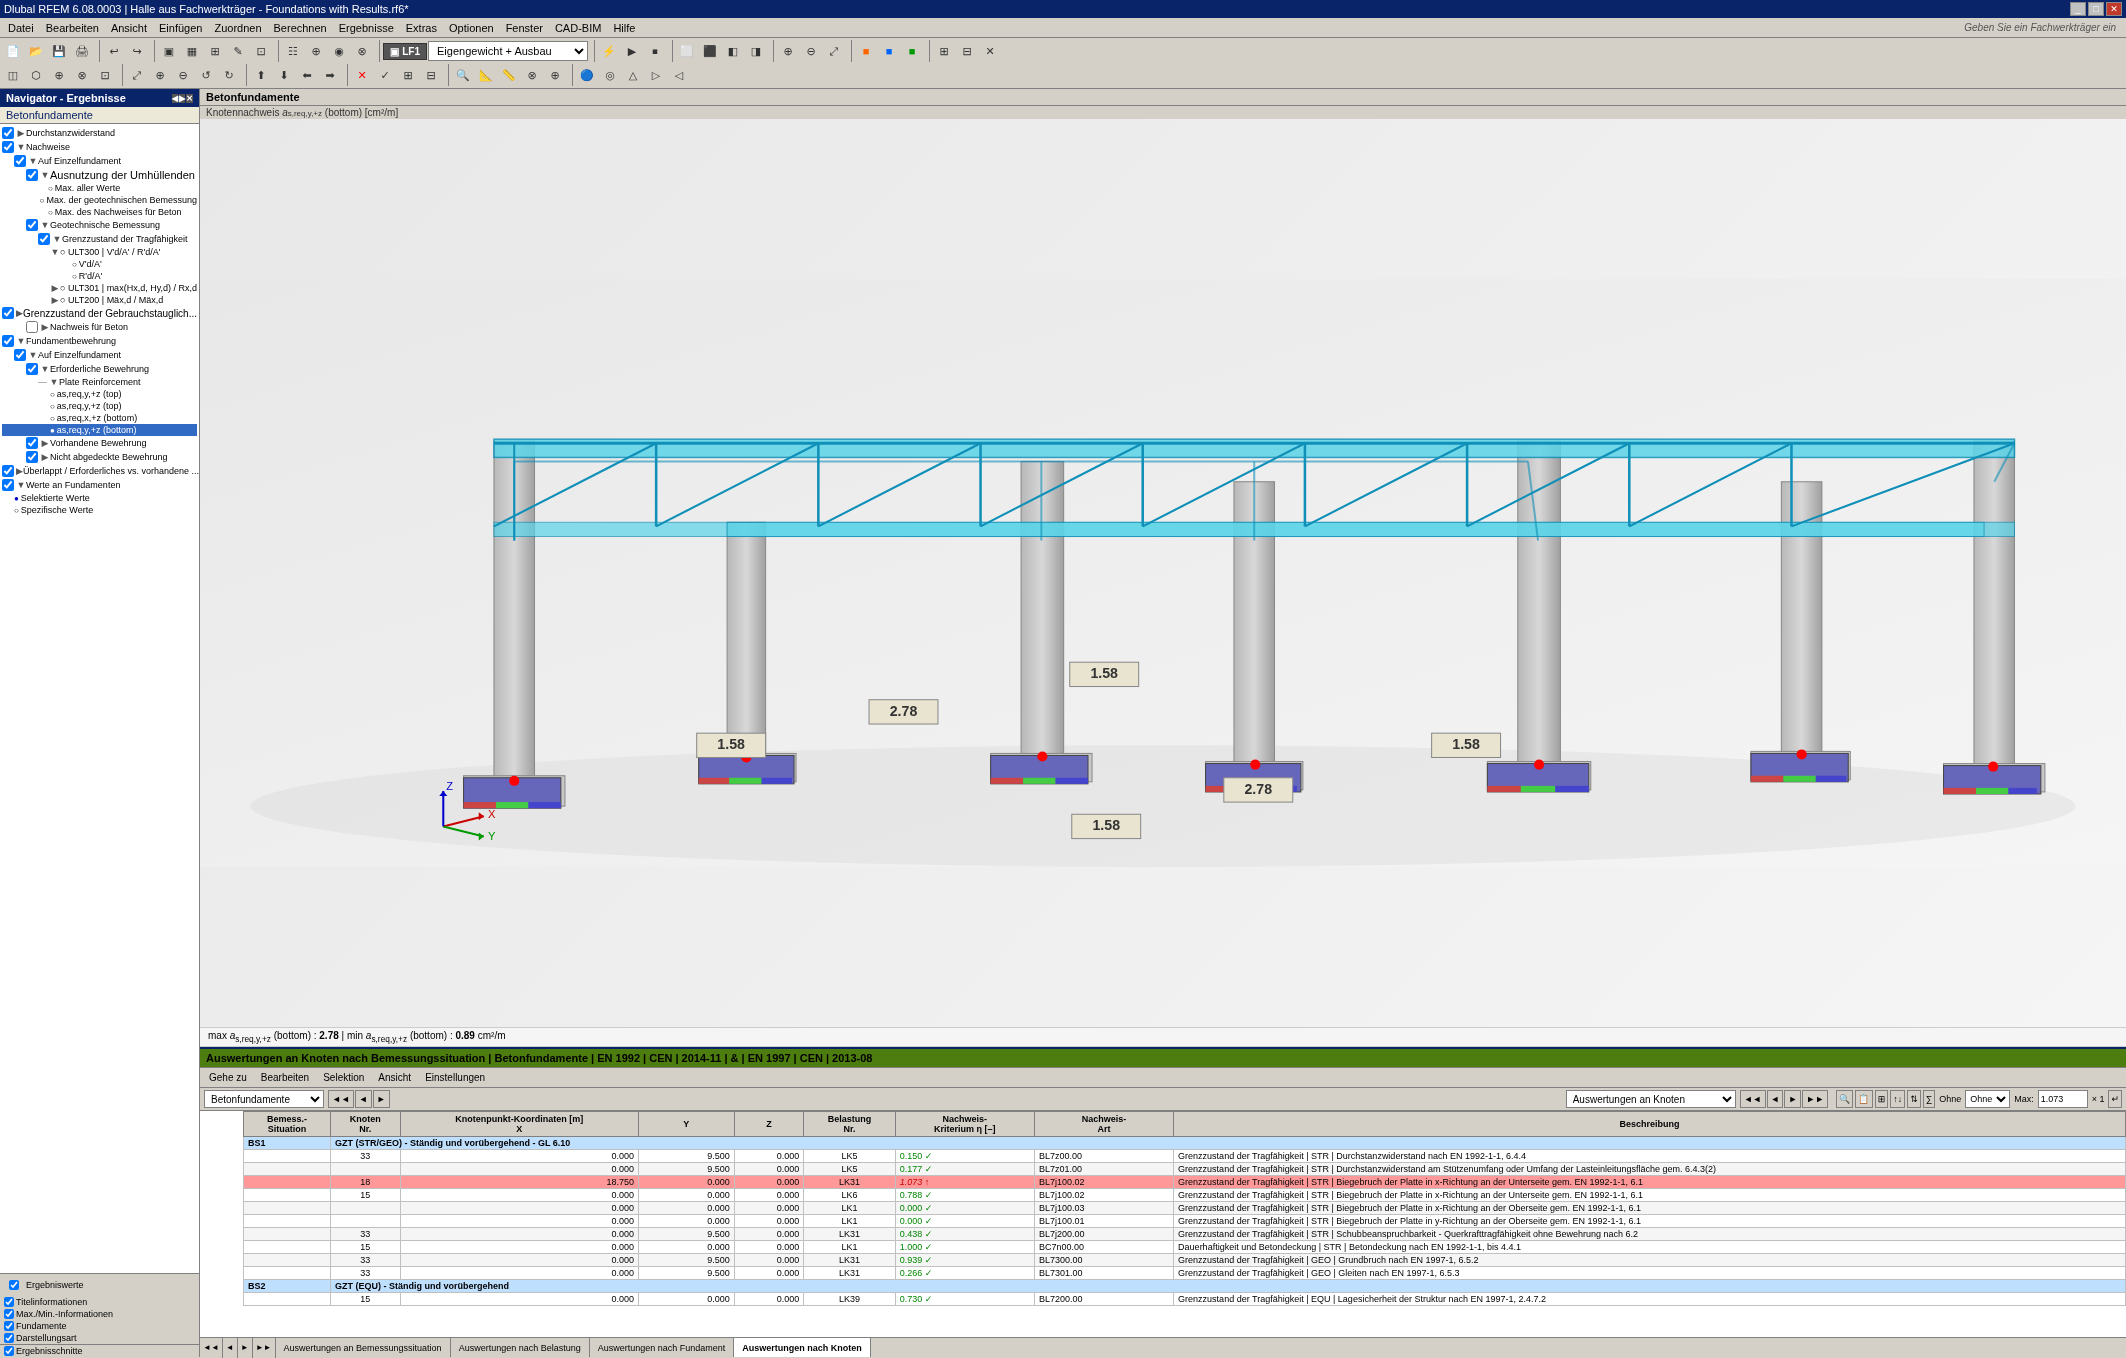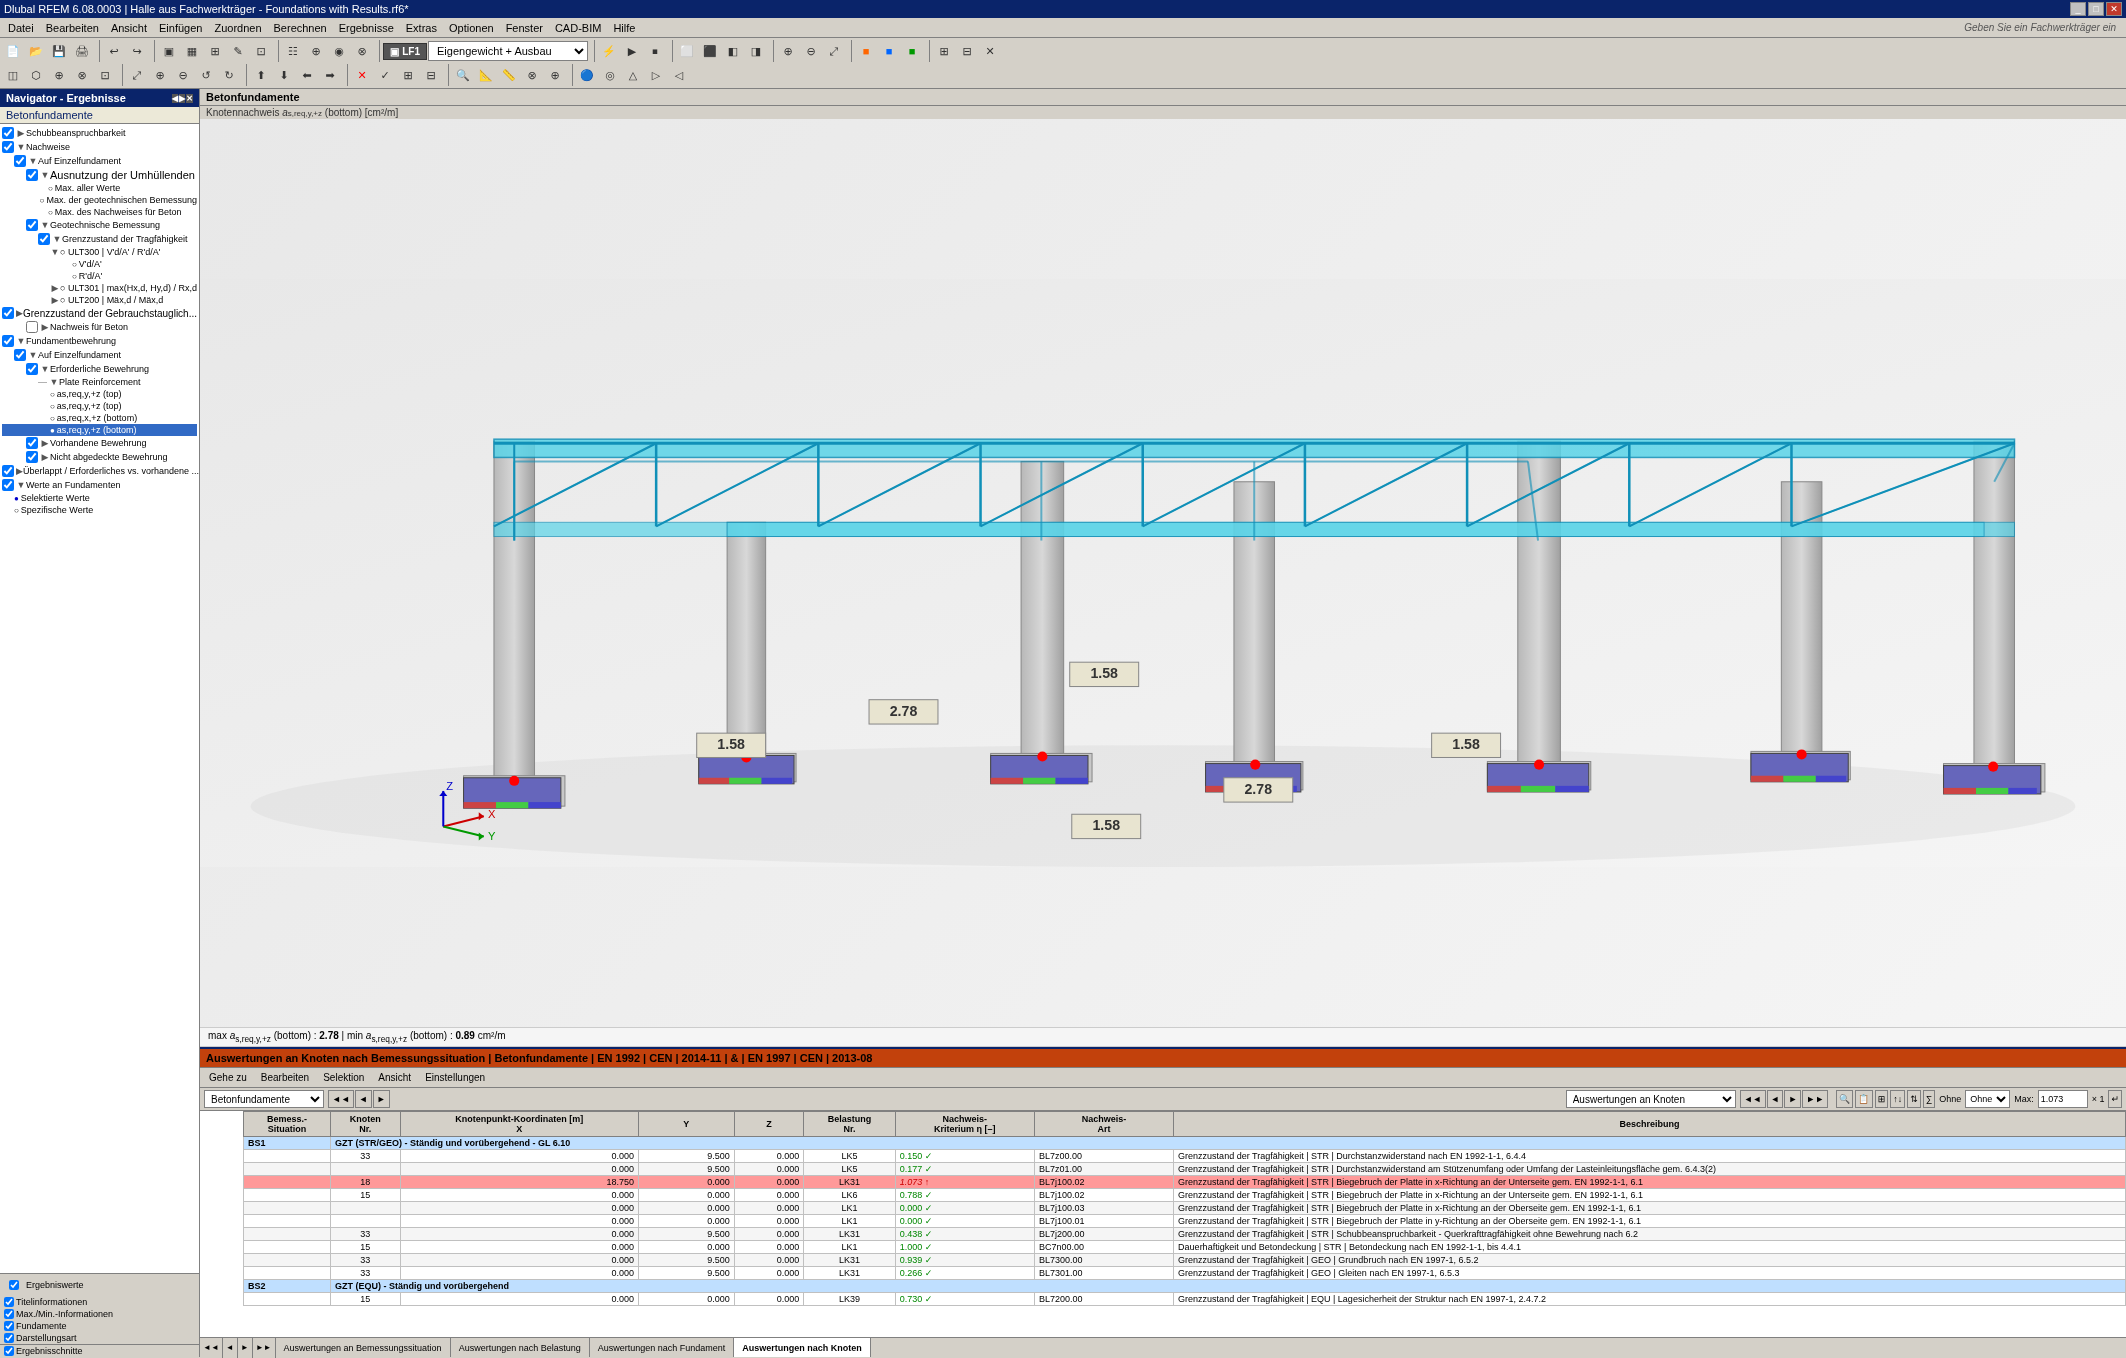--- a/index.html
+++ b/index.html
@@ -210,7 +210,7 @@
         <span class="tree-indent" style="width:0px;"></span>
         <input type="checkbox" class="tree-cb" checked="" style="">
         <span class="tree-expand">▶</span>
-        <span style="font-size:9px;">Schubbeanspruchbarkeit</span>
+        <span style="font-size:9px;">Durchstanzwiderstand</span>
       </div>
 
       <div class="tree-item">

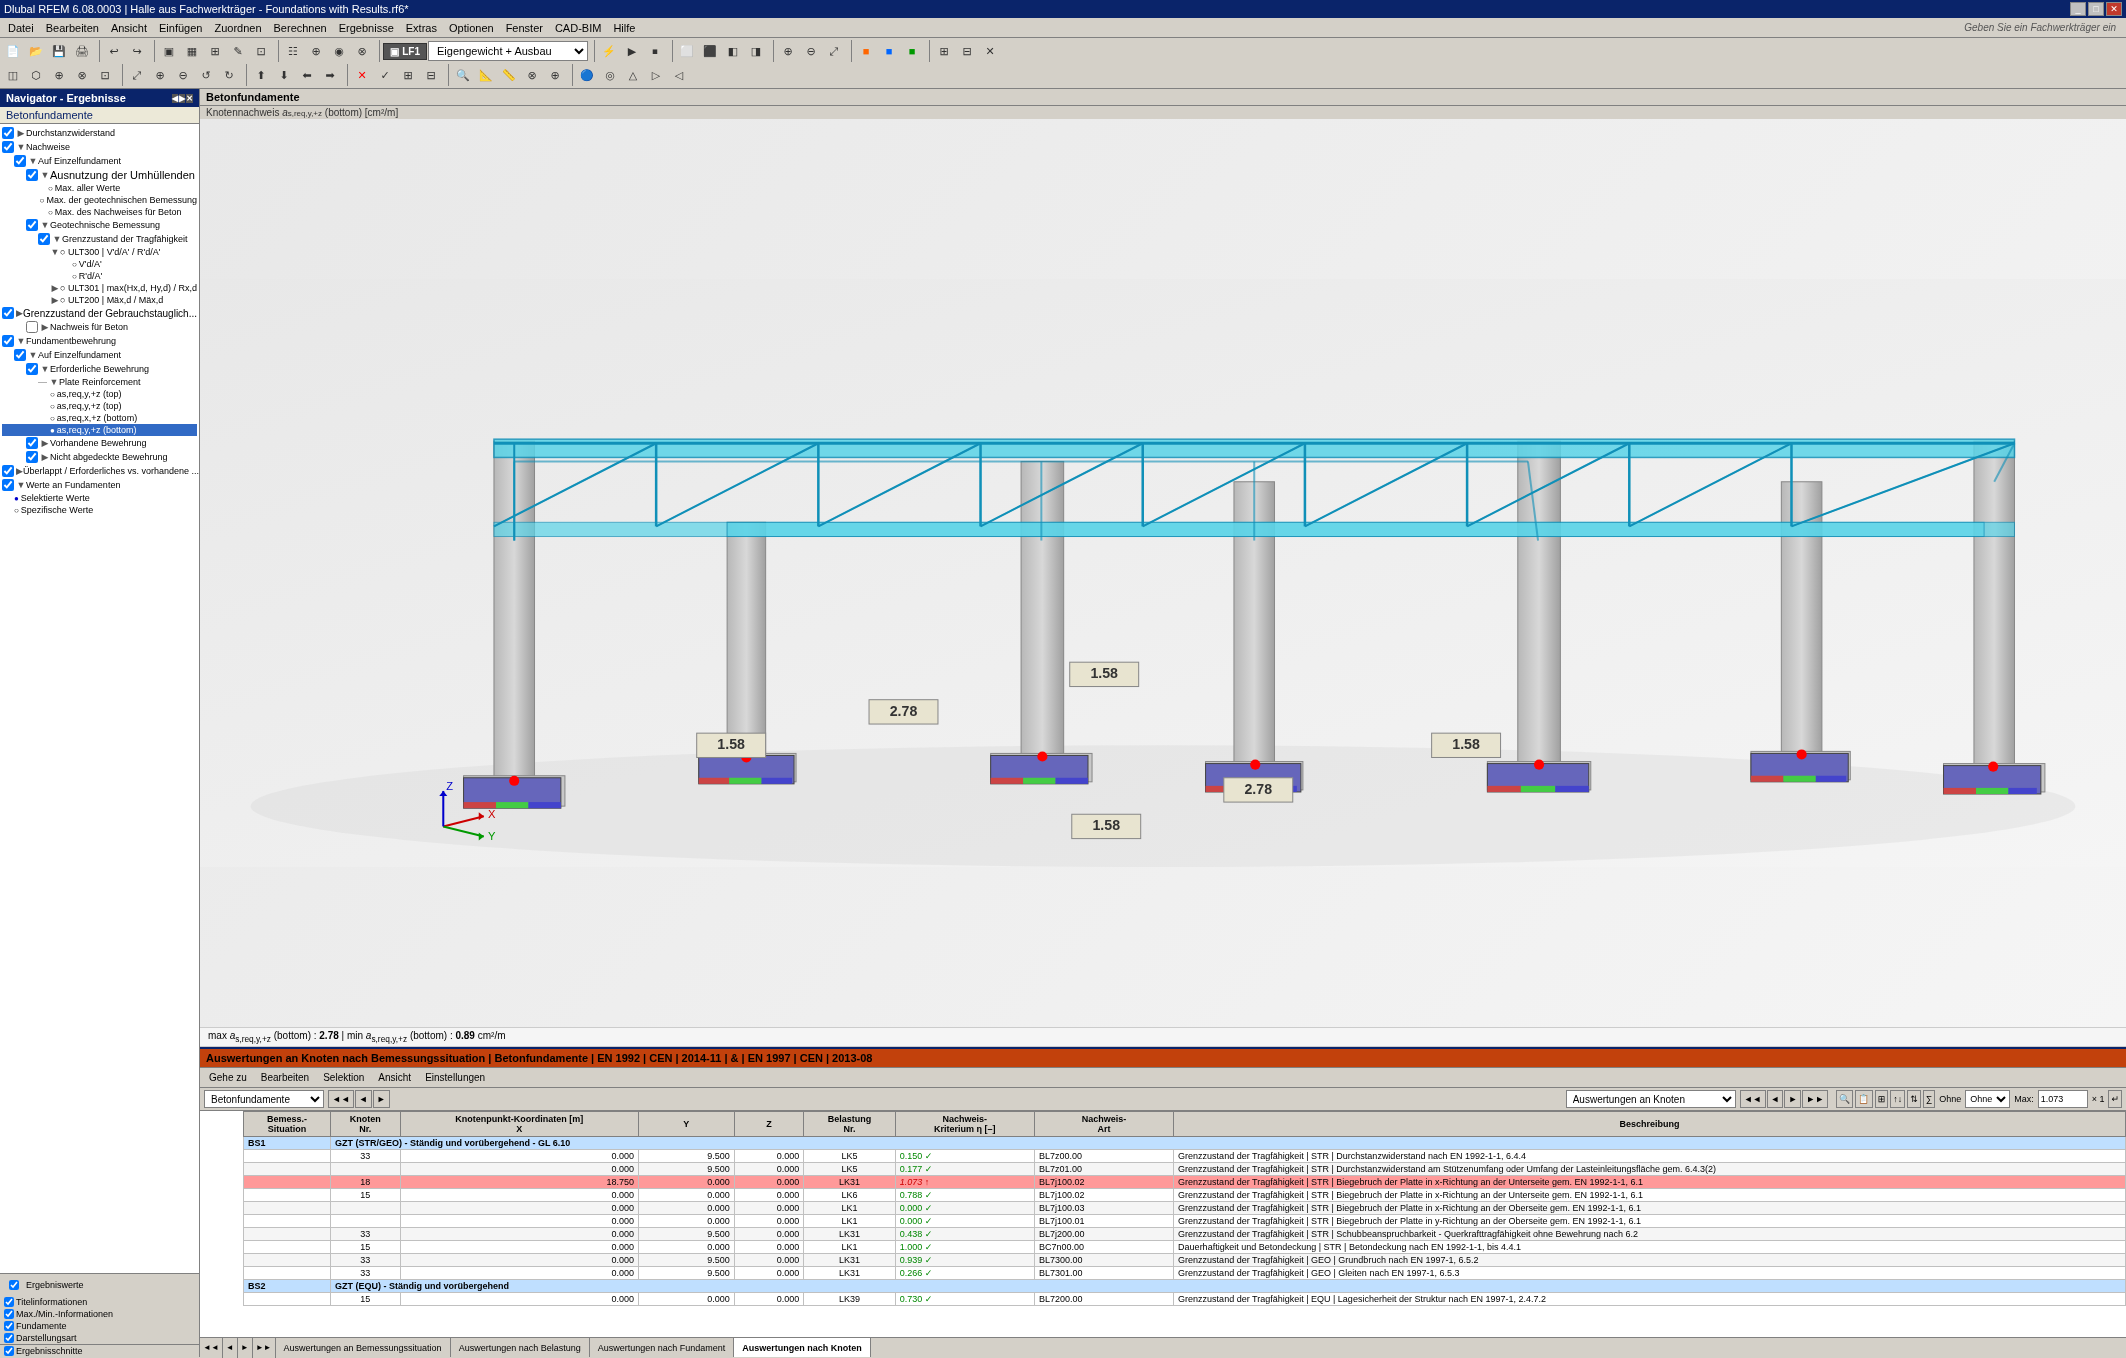--- a/index.html
+++ b/index.html
@@ -42,7 +42,7 @@
     
     
     #results-panel { position: absolute; bottom: 0; left: 0; right: 0; height: 290px; background: white; border-top: 2px solid #0a246a; }
-    #results-header { background: #c2410c; padding: 3px 6px; font-size: 11px; font-weight: bold; color: #000; border-bottom: 1px solid #808080; }
+    #results-header { background: #4d7c0f; padding: 3px 6px; font-size: 11px; font-weight: bold; color: #000; border-bottom: 1px solid #808080; }
     #results-toolbar { background: #d4d0c8; display: flex; align-items: center; gap: 4px; padding: 2px 4px; border-bottom: 1px solid #808080; }
     .results-tb-btn { padding: 1px 4px; font-size: 10px; background: #d4d0c8; border: 1px solid #d4d0c8; cursor: pointer; }
     #results-dropdown-bar { background: #d4d0c8; display: flex; align-items: center; gap: 4px; padding: 2px 4px; border-bottom: 1px solid #808080; }

